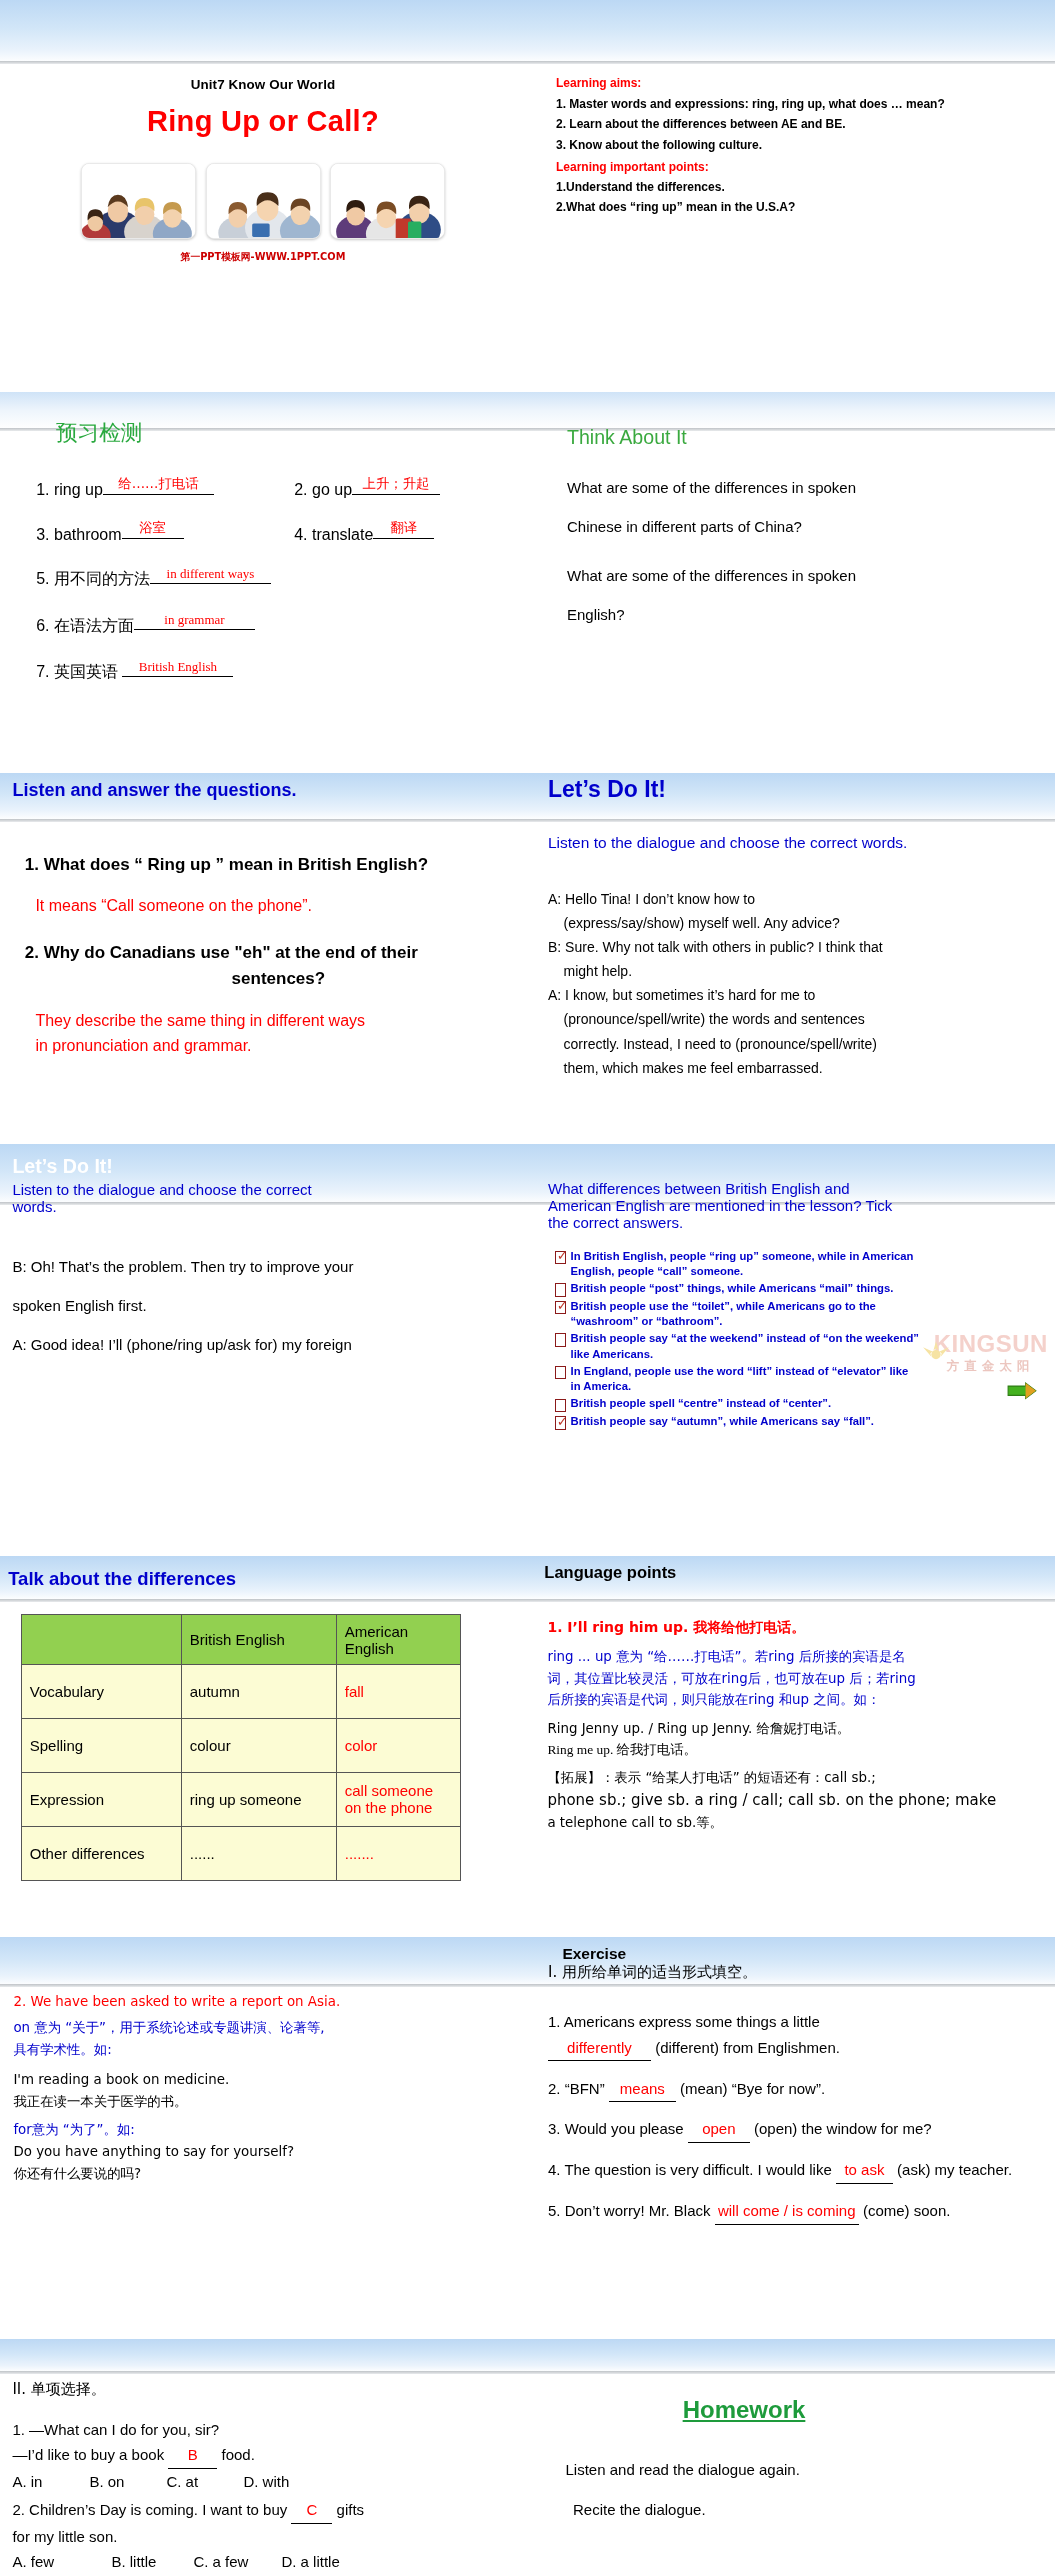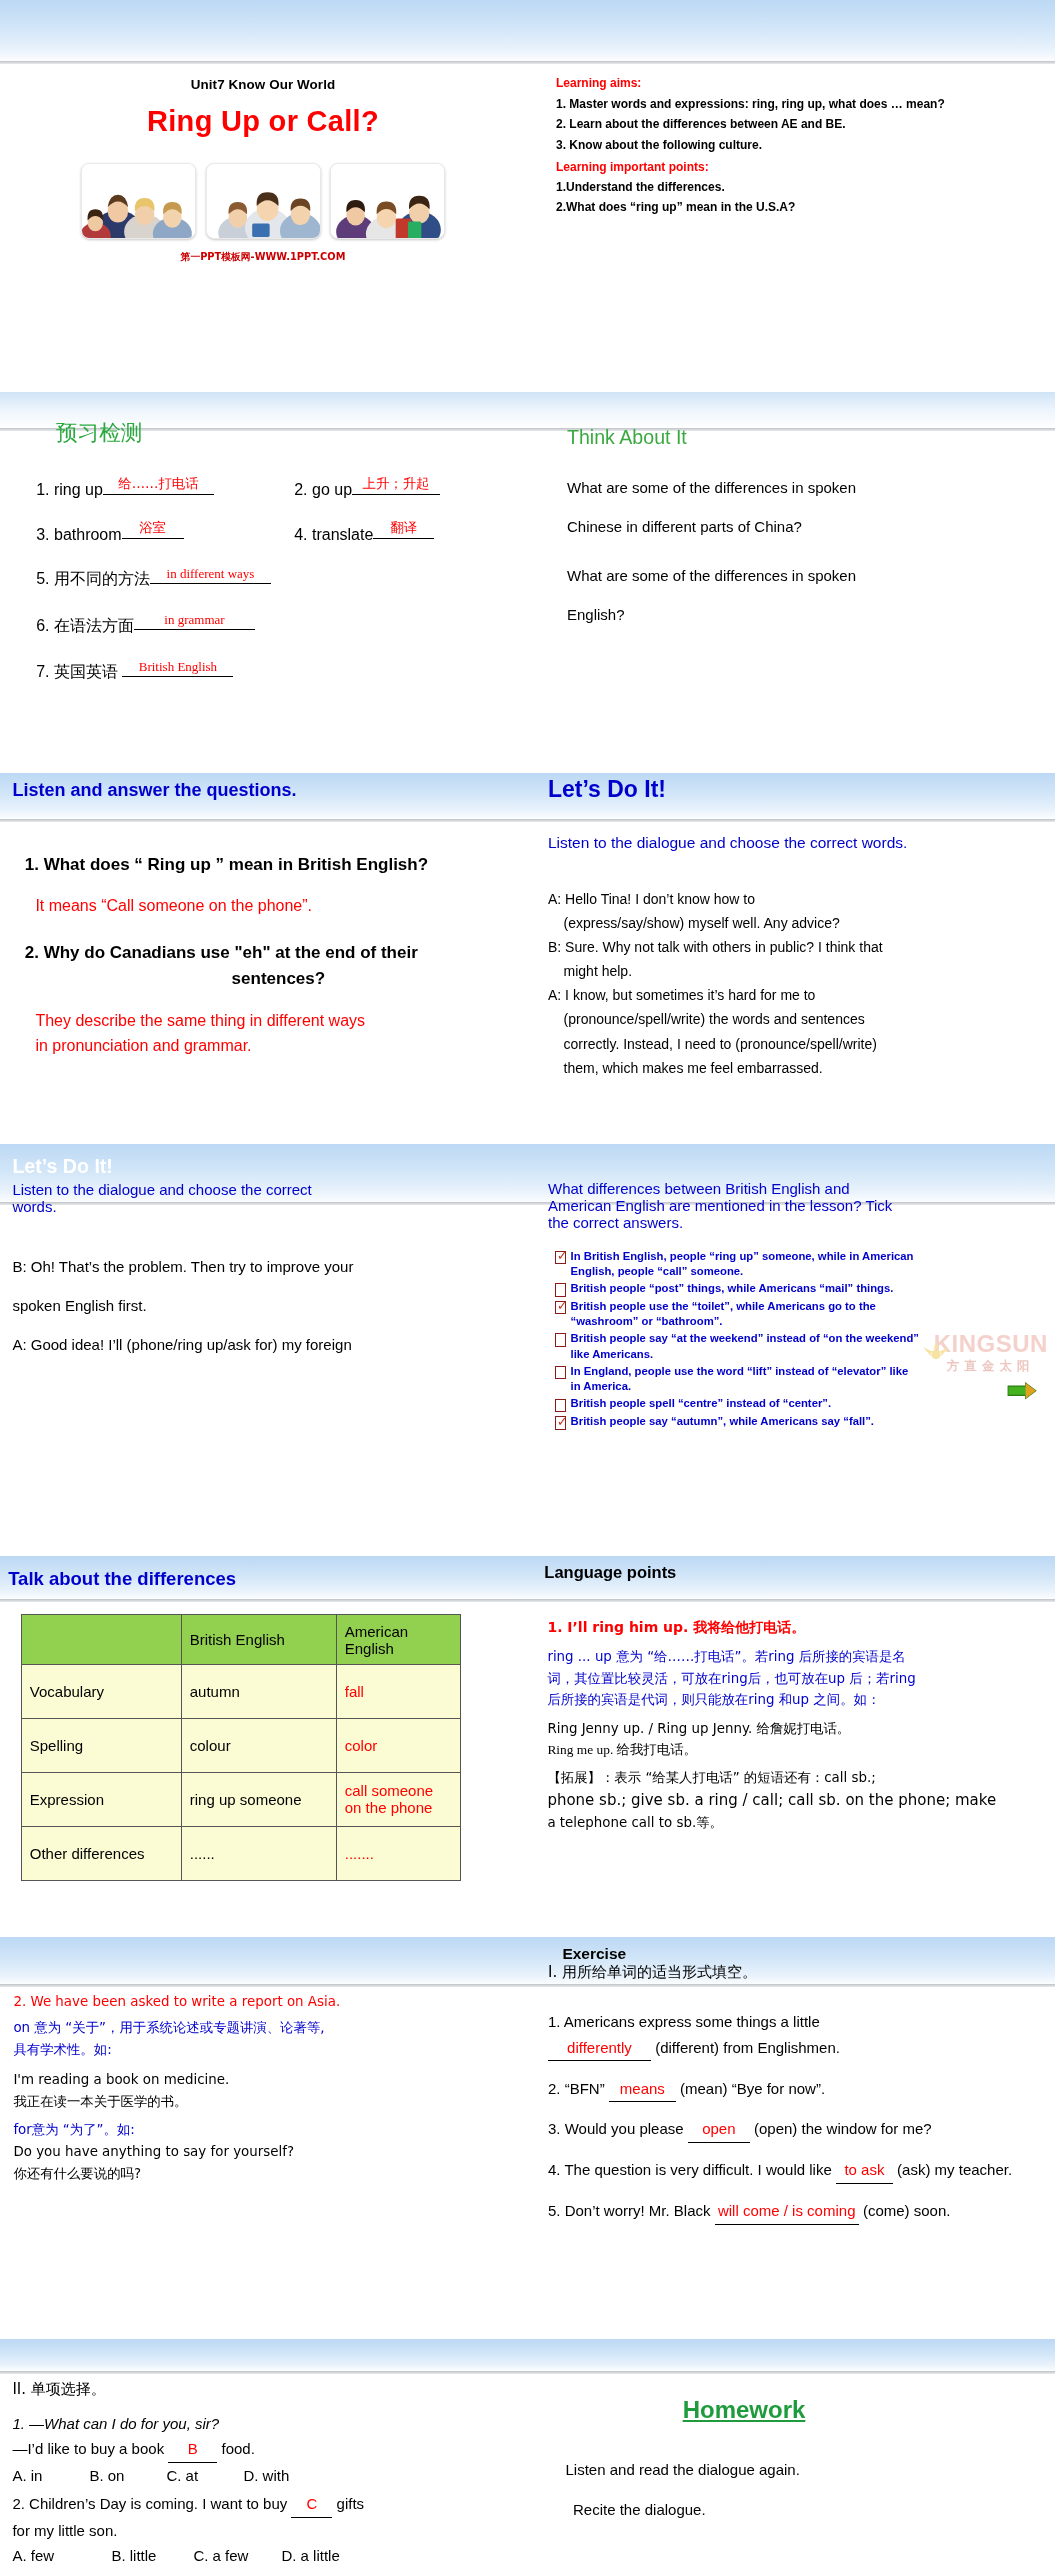--- a/index.html
+++ b/index.html
@@ -514,7 +514,7 @@
   <div class="col-left" style="left:12.4px; top:38px; width:520px;">
     <div class="p-30 zh">II. 单项选择。</div>
 
-    <div class="p-30" style="margin-top:8px;font-style:italic;">1. —What can I do for you, sir?</div>
+    <div class="p-30" style="margin-top:14px;">1. —What can I do for you, sir?</div>
     <div class="p-30">
       <span>—I’d like to buy a book</span>
       <span class="fill-in" style="min-width:49px;">B</span>

